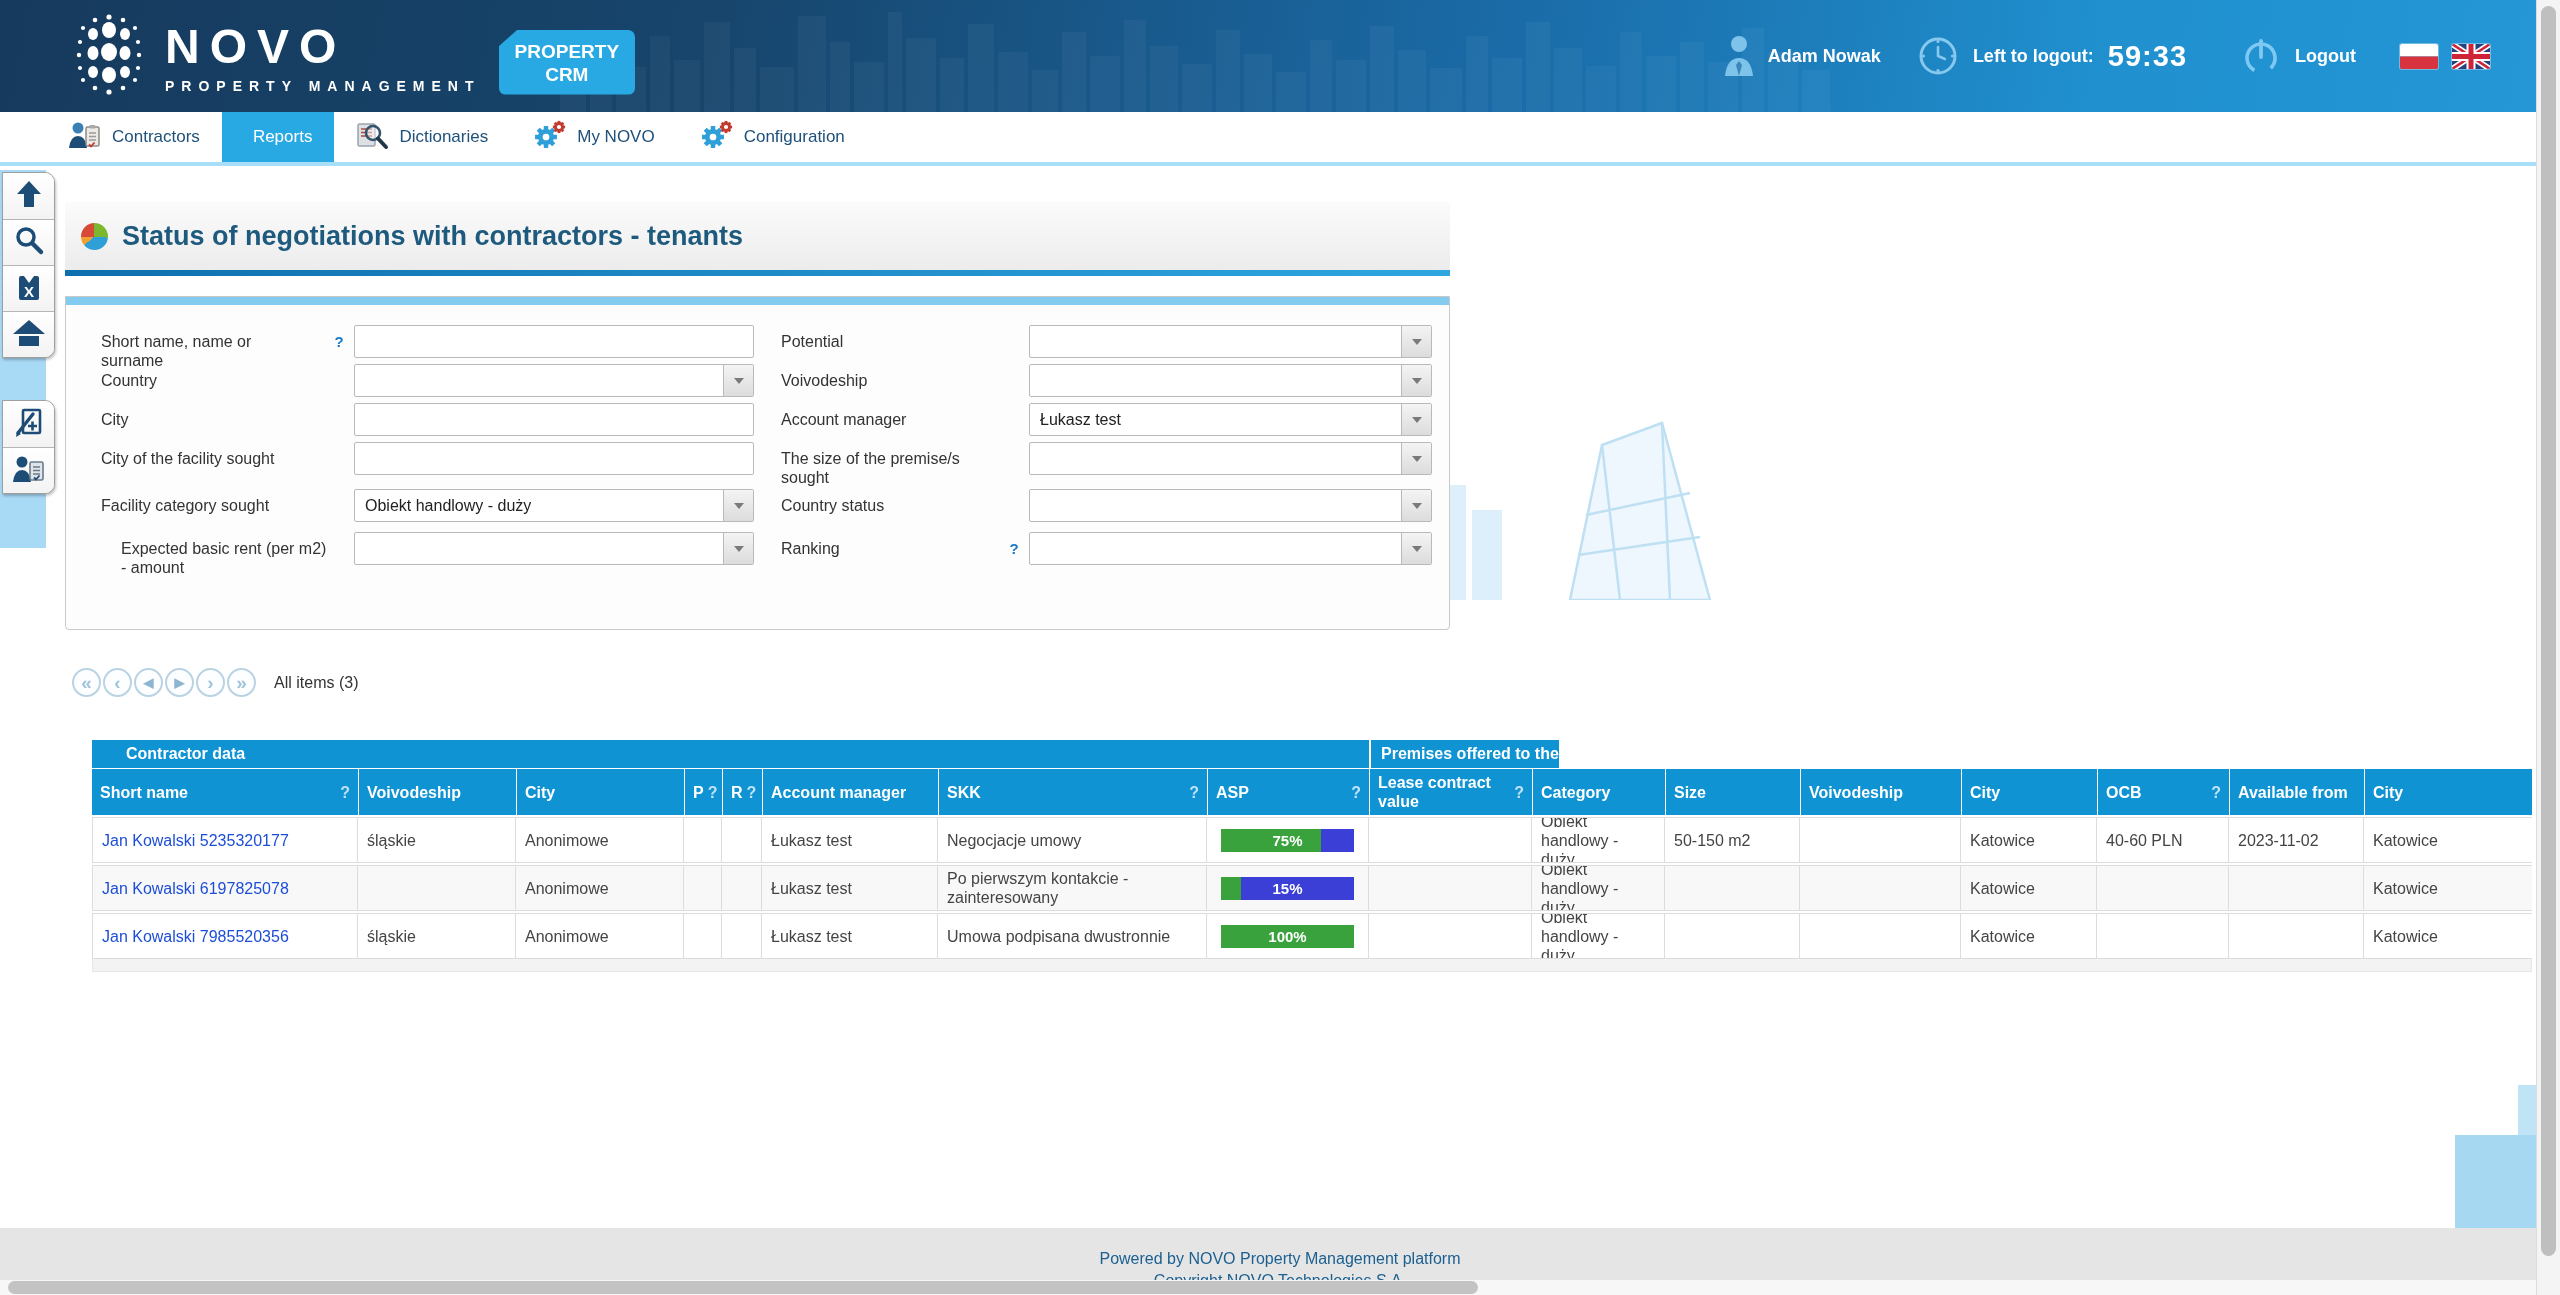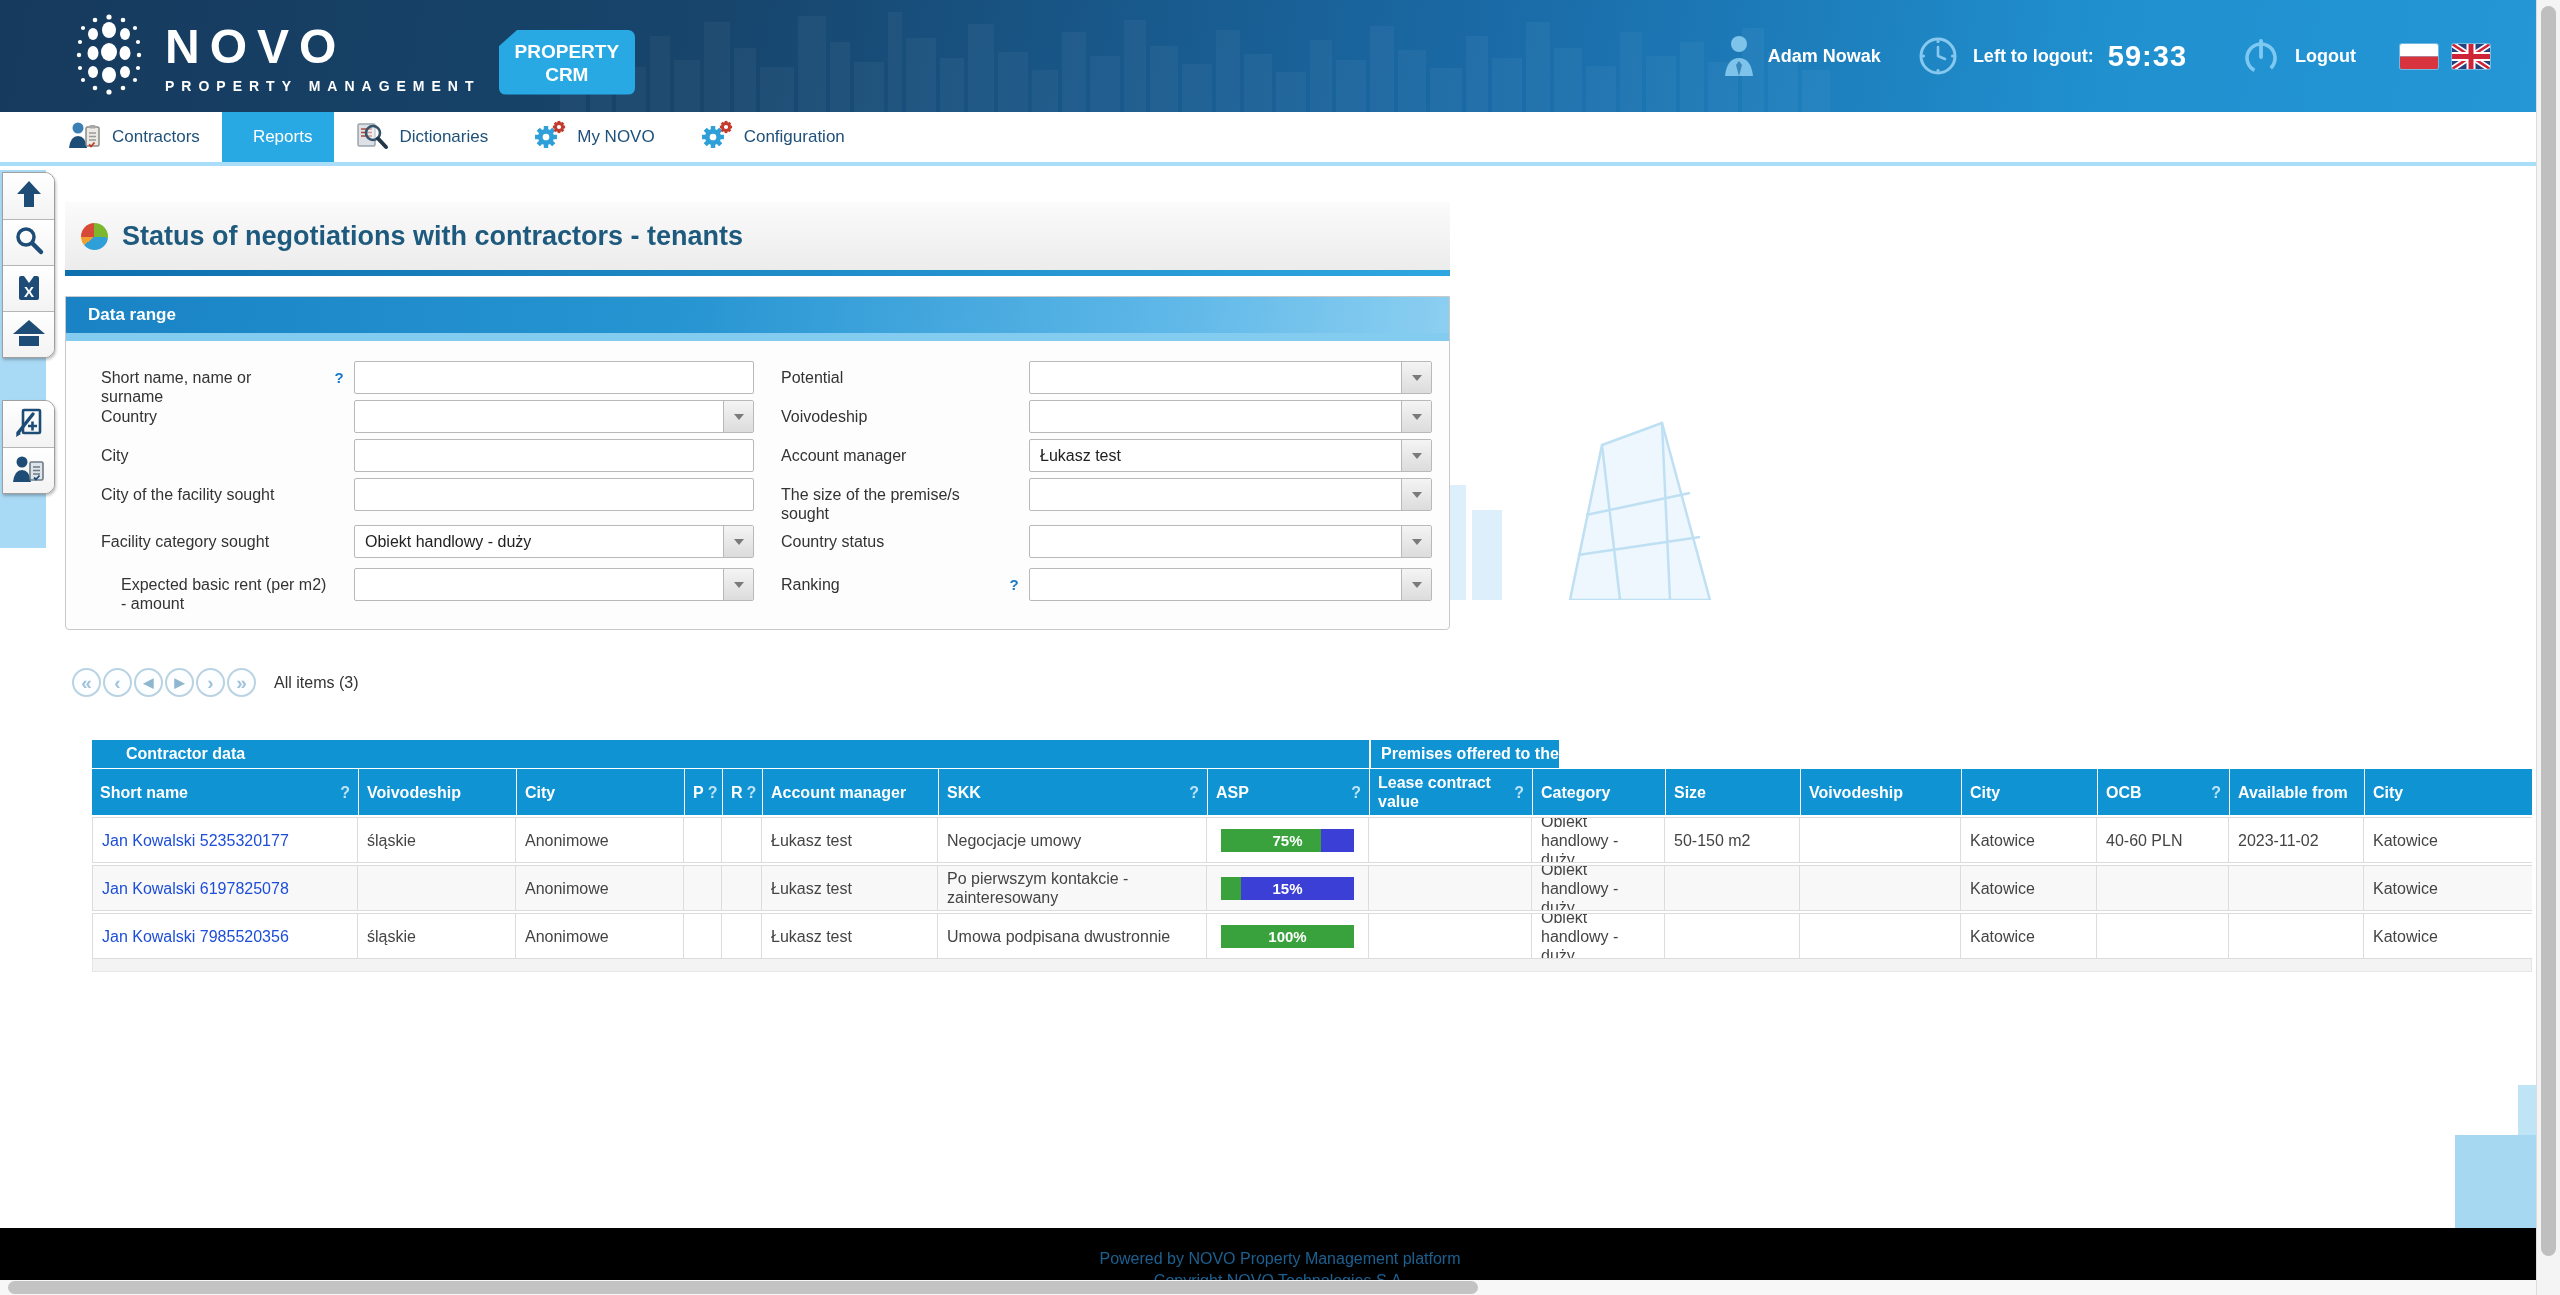--- a/index.html
+++ b/index.html
@@ -393,9 +393,6 @@
   <div class="title-line"></div>
 
   <div class="fpanel">
-    <div class="fhead">
-      <span>Data range</span>
-    </div>
     <div class="fsub"></div>
     <div id="filter-body" style="position:relative;height:290px;">
         <div class="f-label" style="left: 35px; top: 27px; width: 208px;">Short name, name or surname</div>

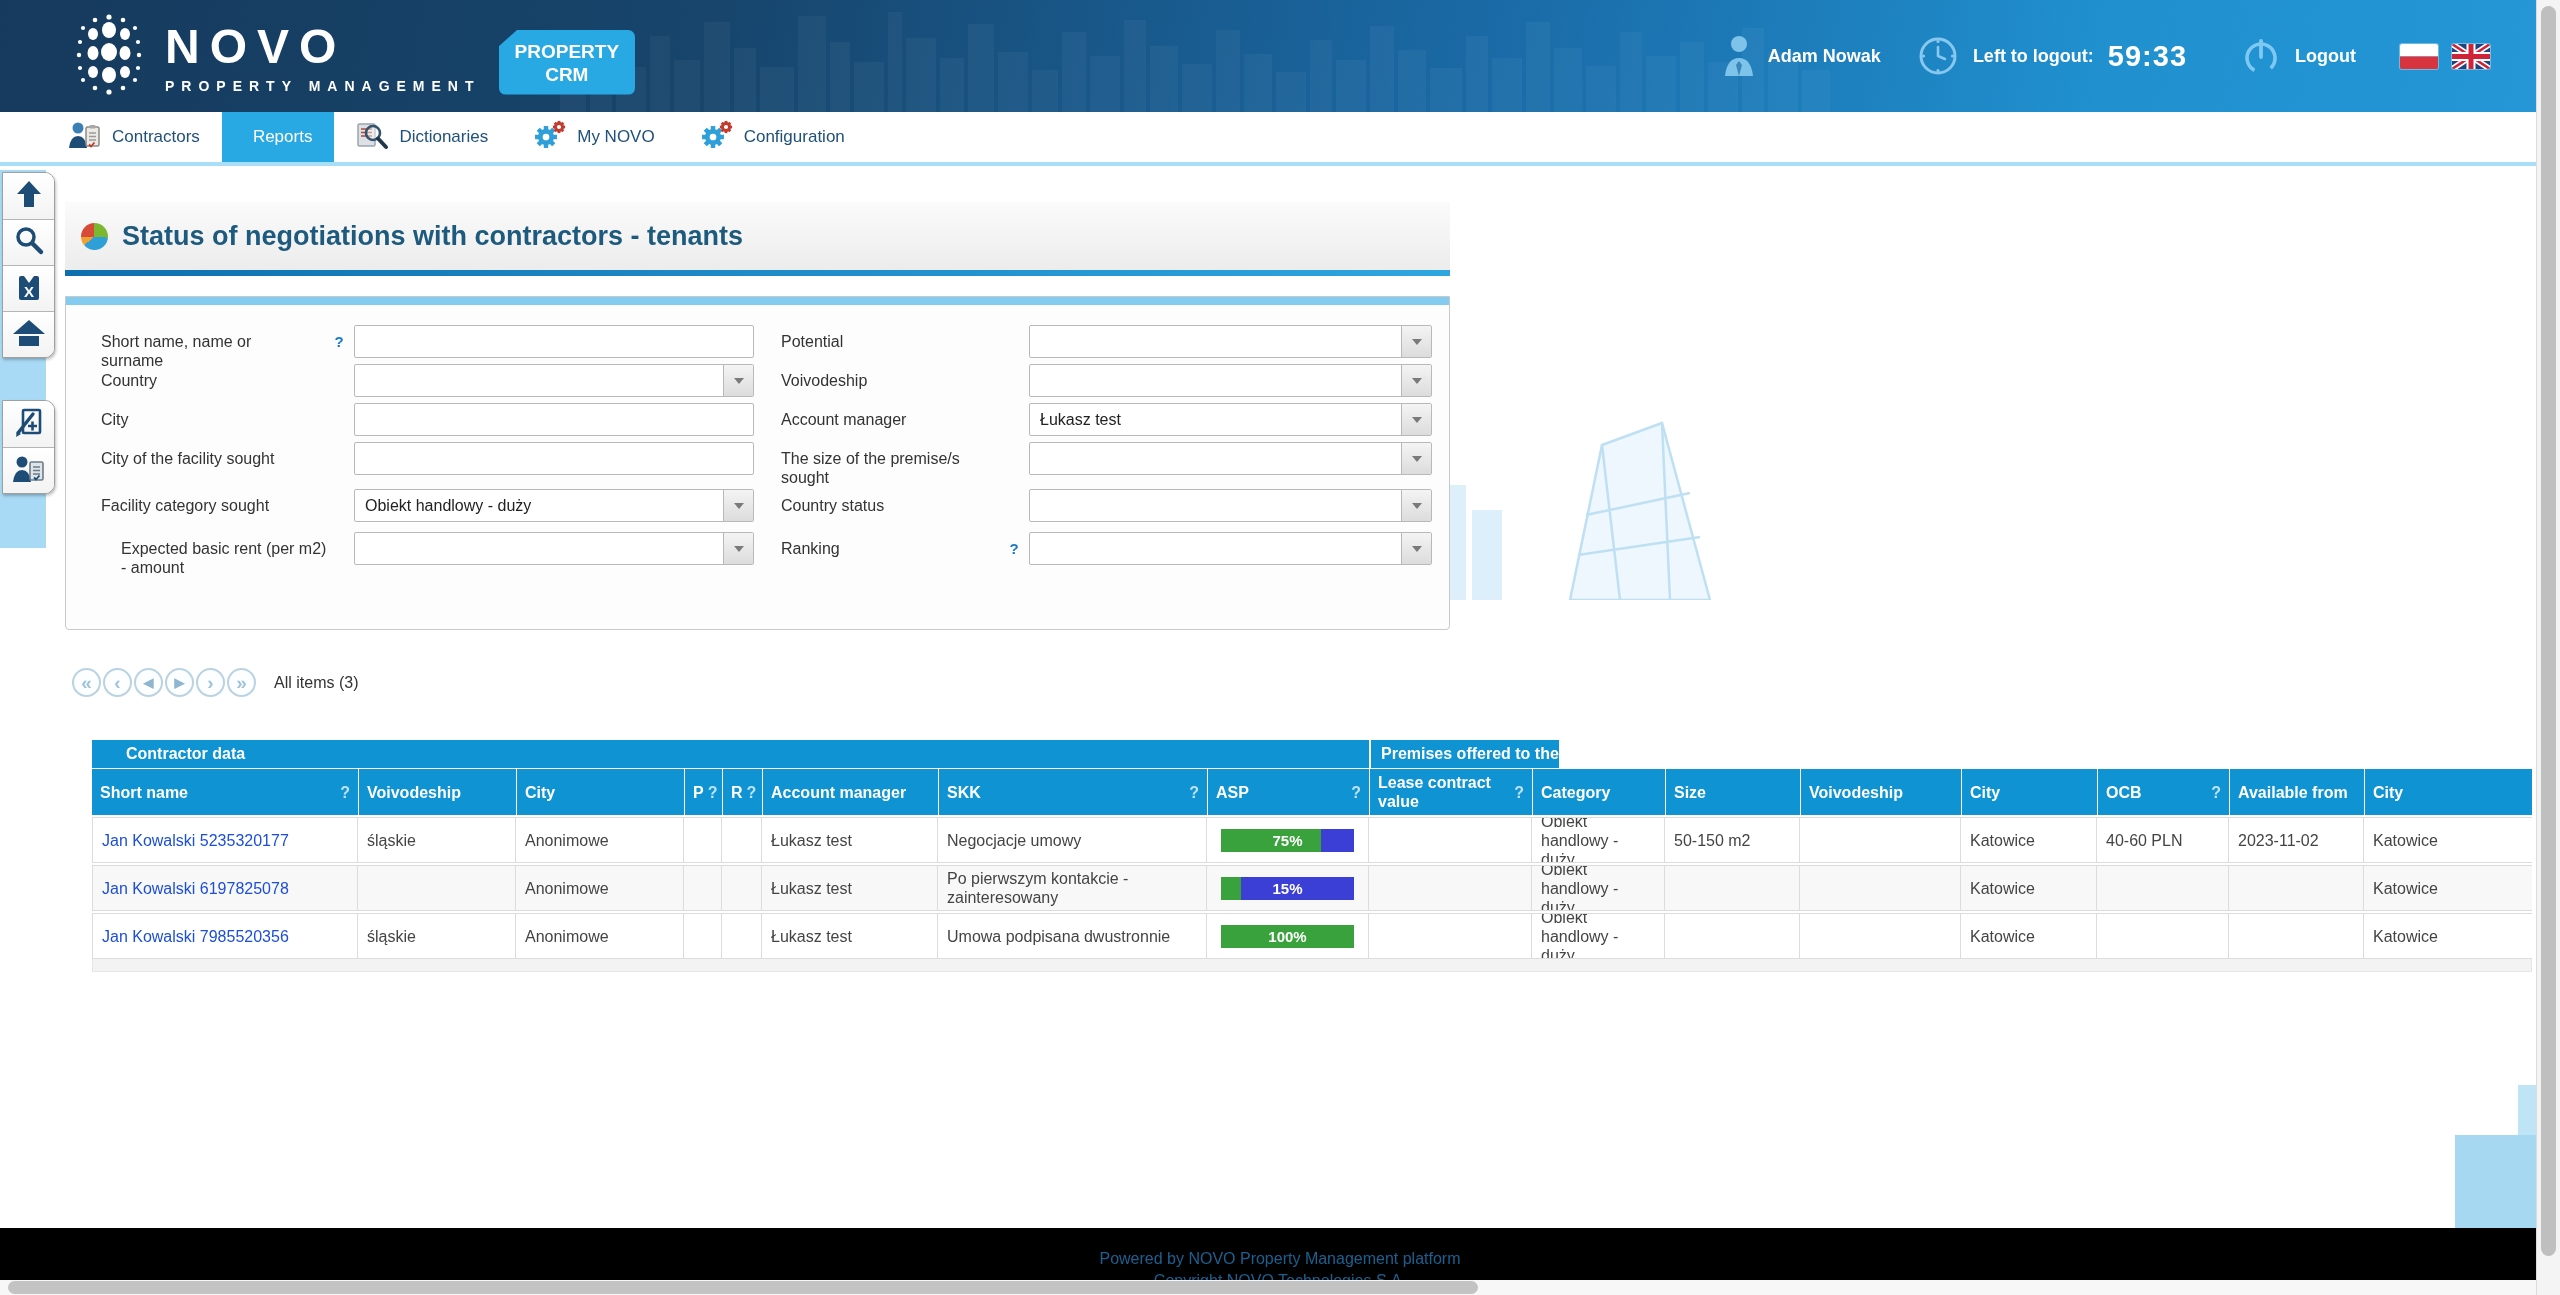--- a/index.html
+++ b/index.html
@@ -100,7 +100,7 @@
   .corner2{position:absolute;left:2518px;top:1085px;width:18px;height:50px;background:#bfe4f6;}
 
   
-  .footer{position:absolute;left:0;top:1228px;width:2560px;height:67px;background:#000000;text-align:center;}
+  .footer{position:absolute;left:0;top:1228px;width:2560px;height:67px;background:#e5e5e5;text-align:center;}
   .f1{margin-top:22px;font-size:16px;color:#1c6091;}
   .f2{margin-top:4px;font-size:16px;color:#1c6091;}
   .hscroll{position:absolute;left:0;top:1280px;width:2536px;height:15px;background:#f7f7f7;}

